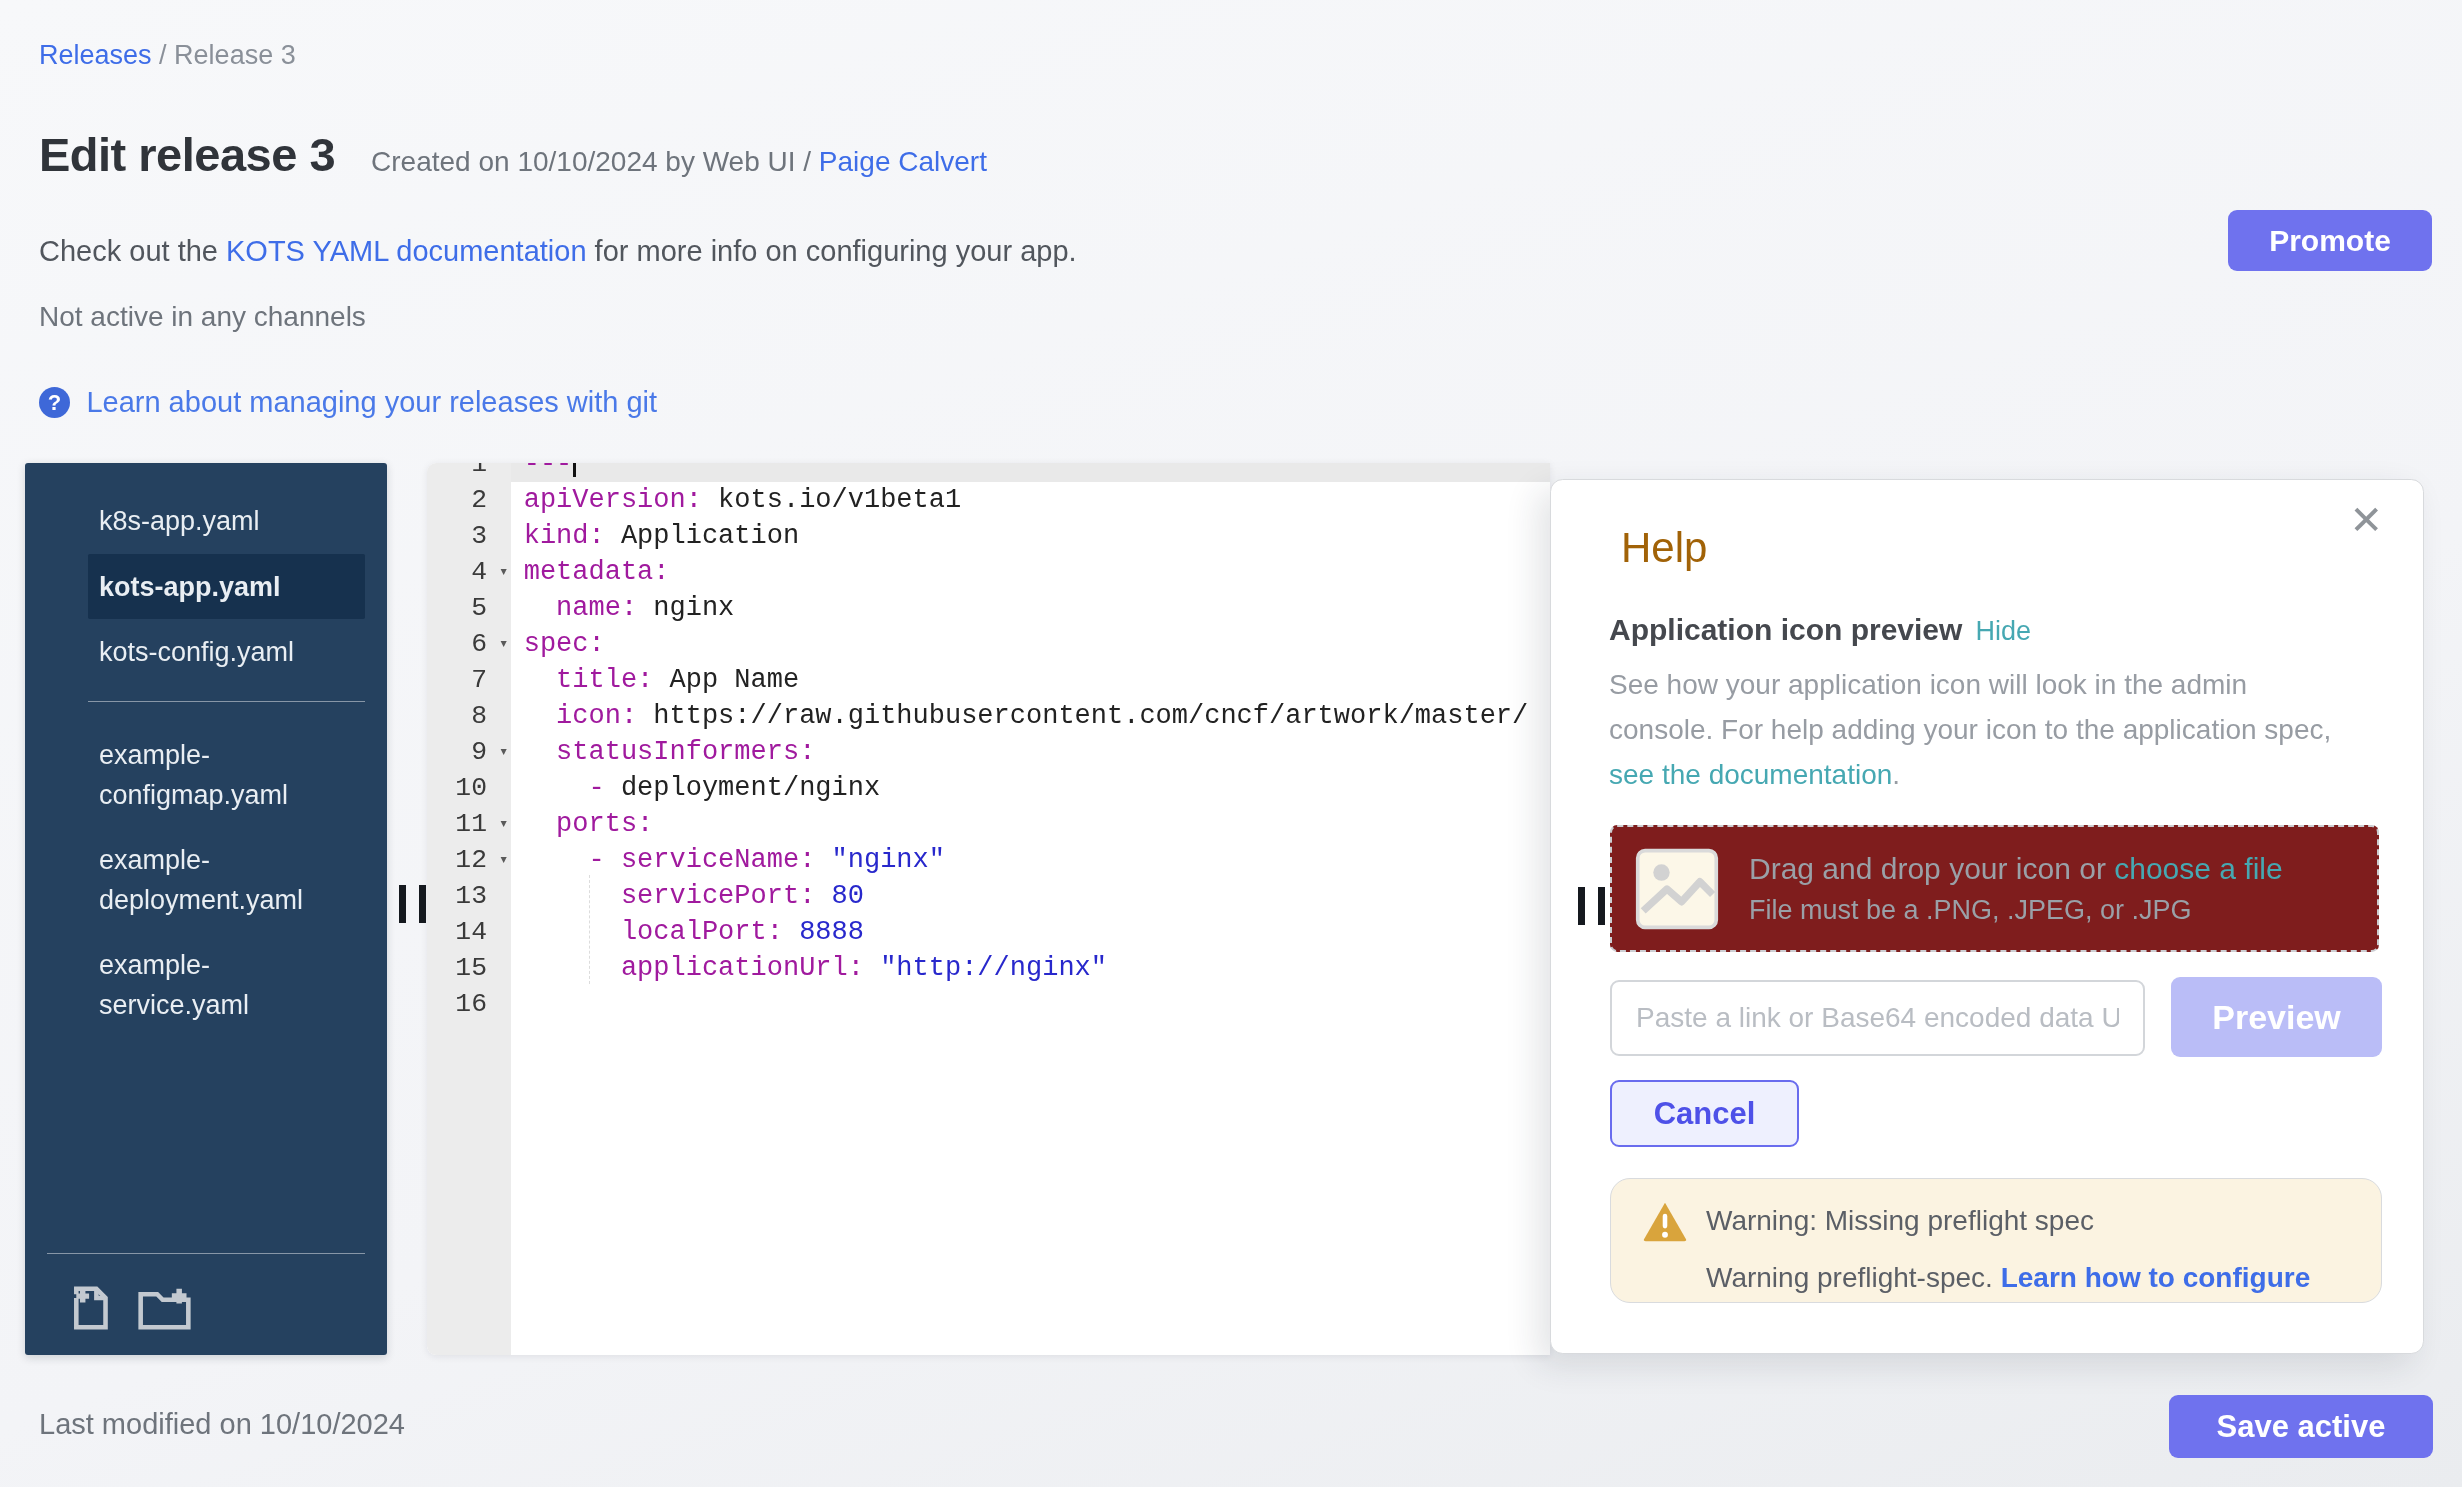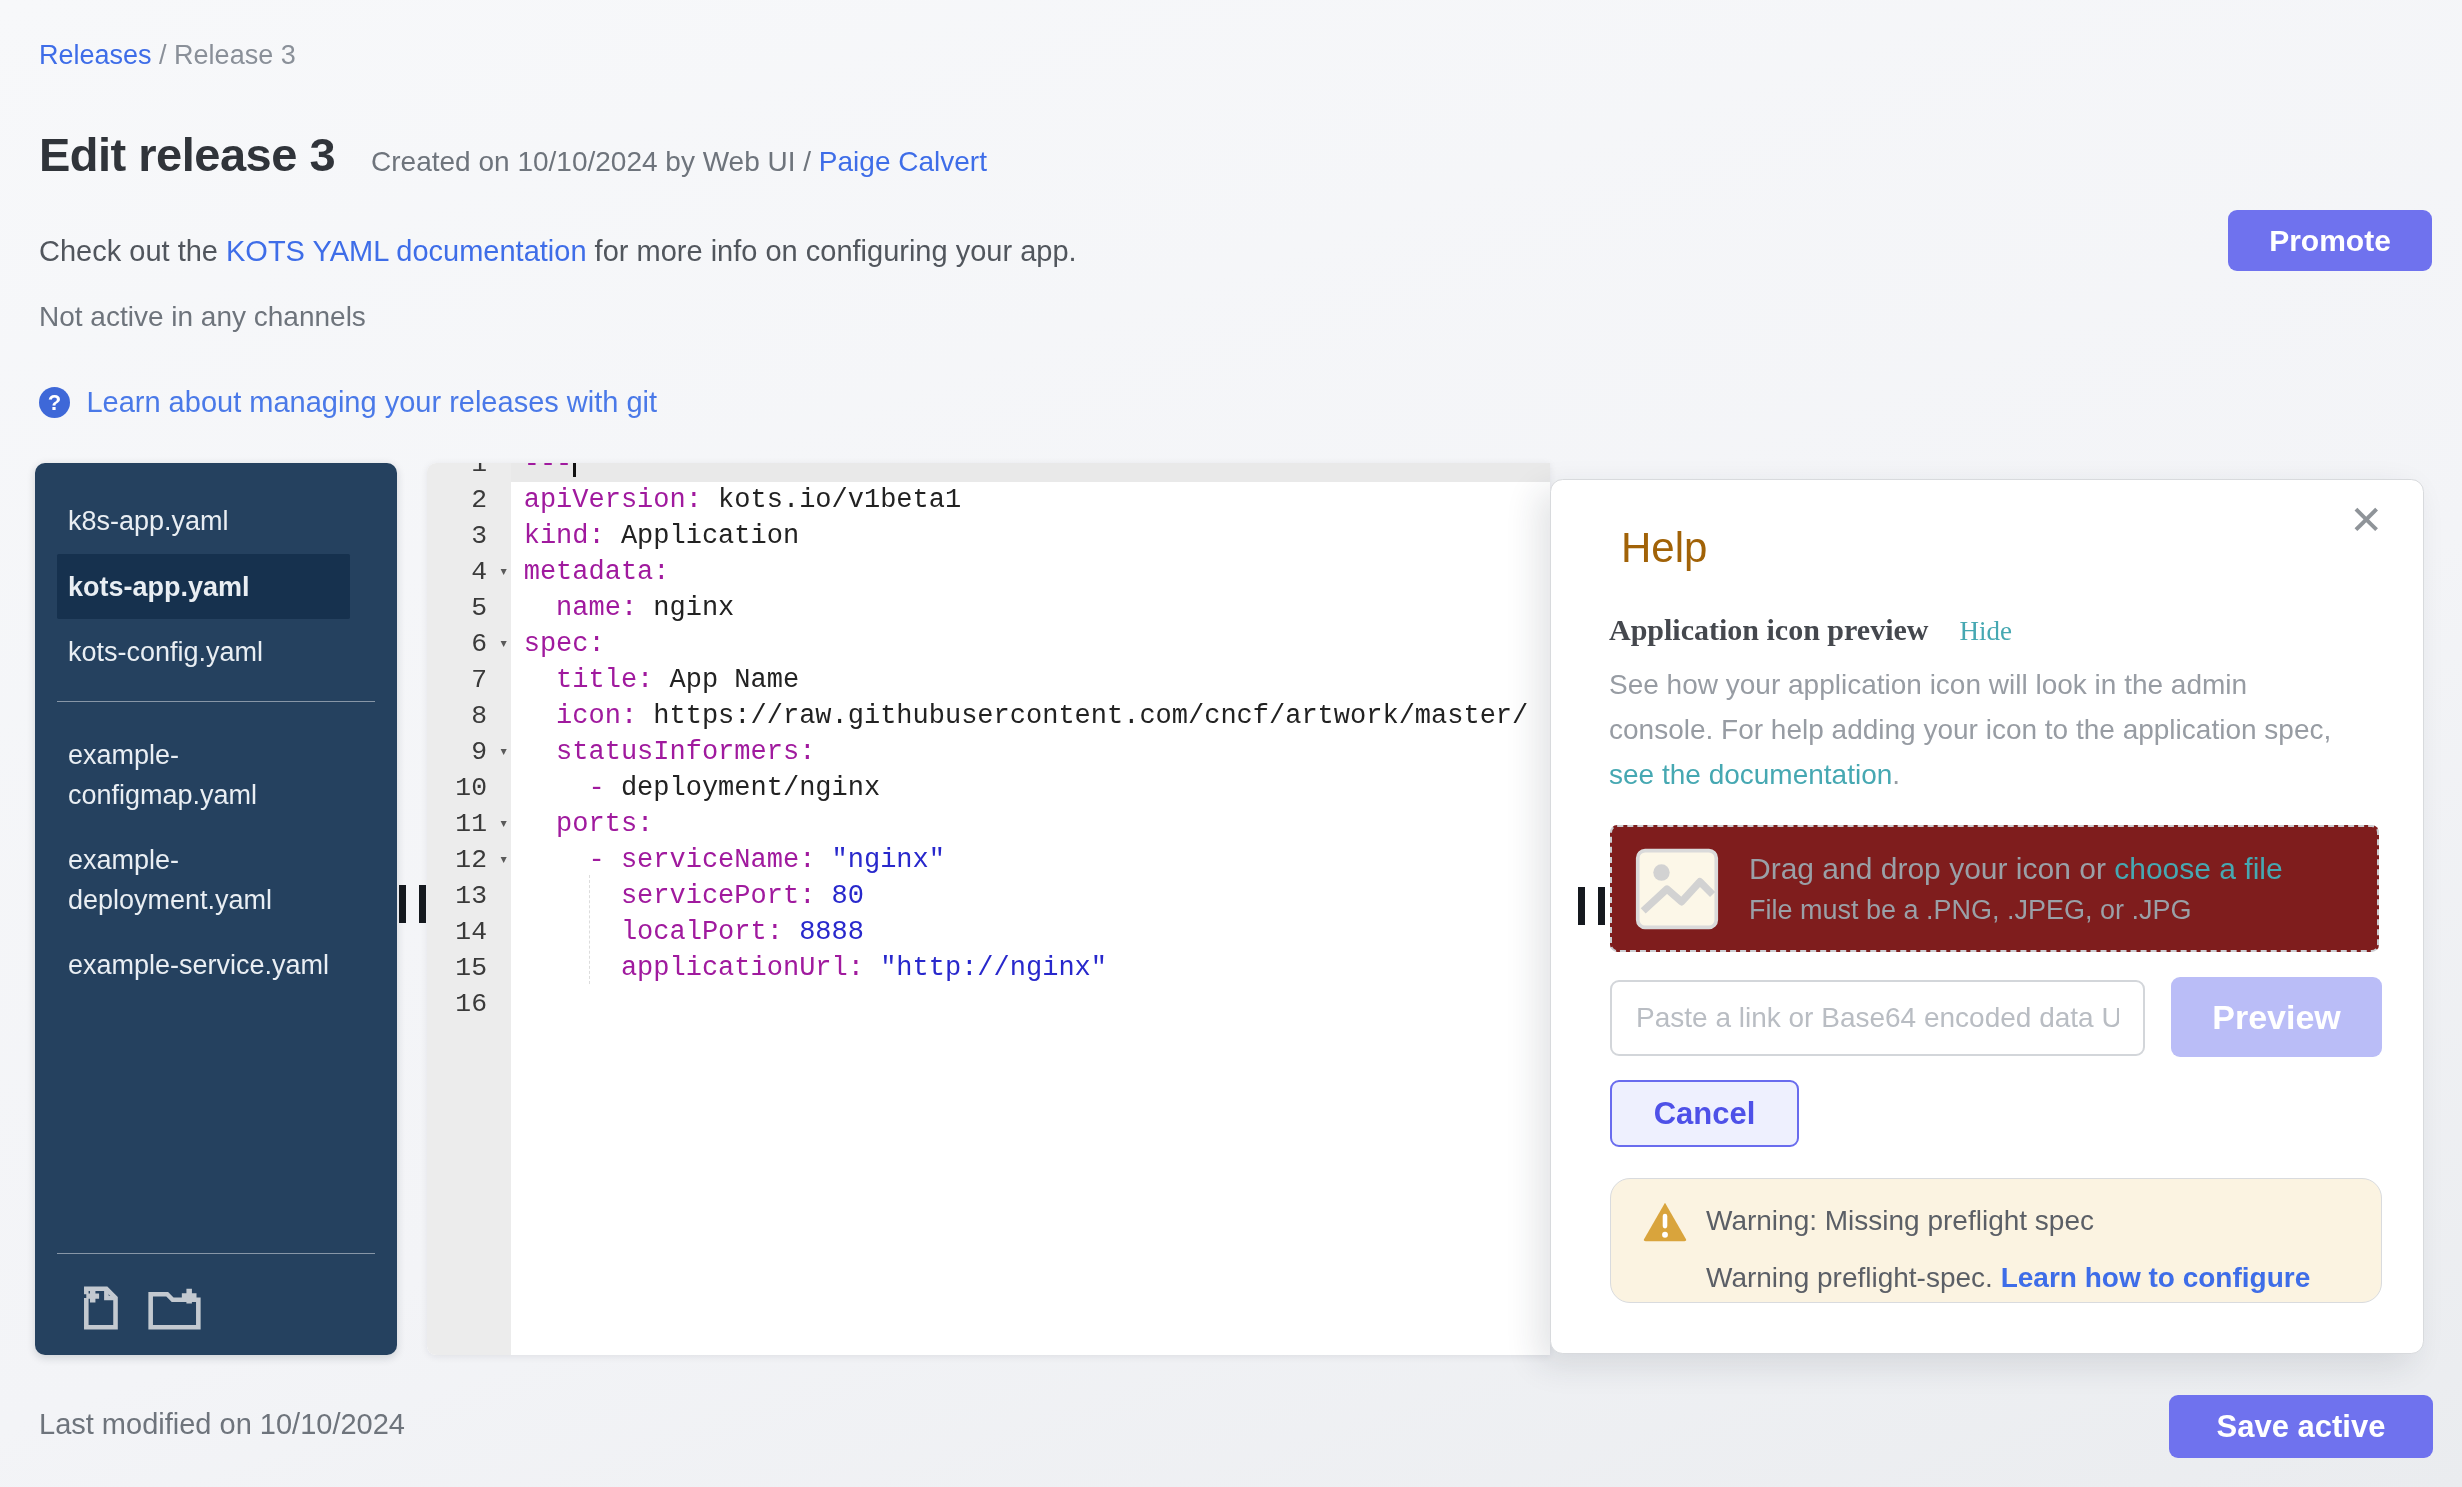--- a/index.html
+++ b/index.html
@@ -37,8 +37,8 @@
 
   
   .sidebar {
-    position:absolute; left:35px; top:463px; width:362px; height:892px;
-    background:#25415f; border-radius:10px; box-shadow:0 2.7px 9px rgba(20,30,45,.16);
+    position:absolute; left:25px; top:463px; width:362px; height:892px;
+    background:#25415f; border-radius:3px; box-shadow:0 2.7px 9px rgba(20,30,45,.16);padding-left:41px;
   }
   .files { padding:25.5px 22px 0; }
   .file {

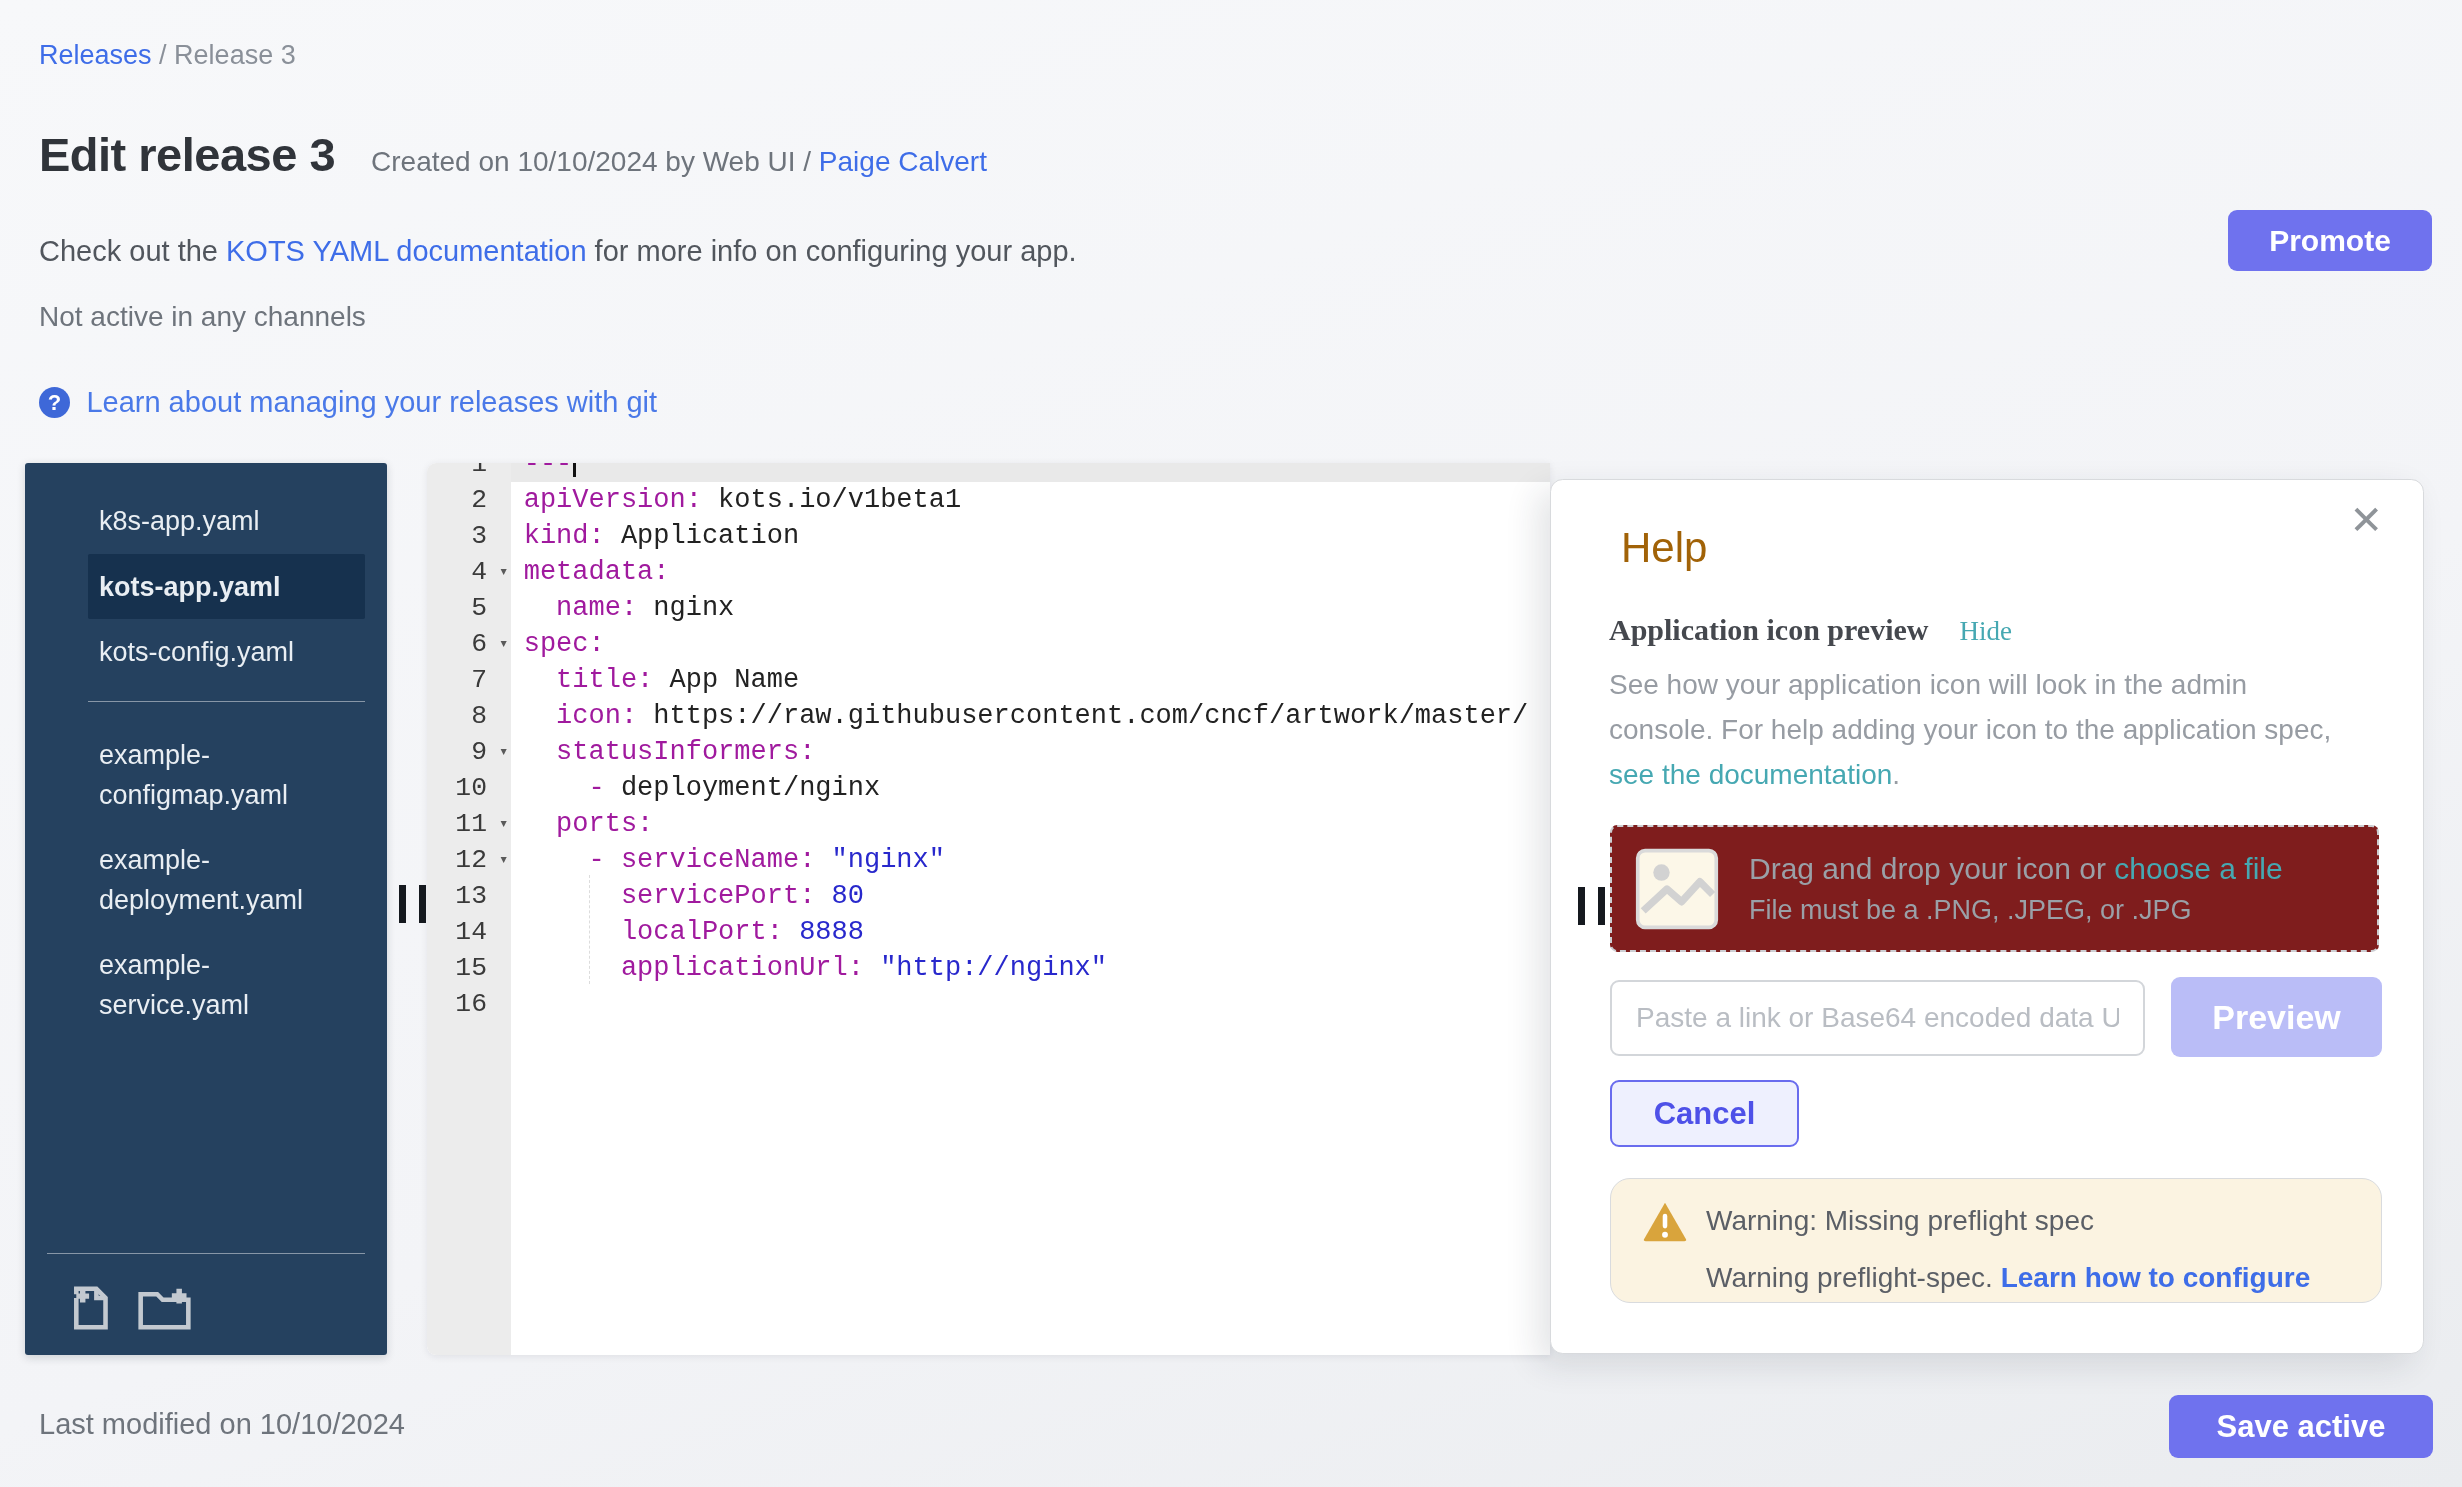--- a/index.html
+++ b/index.html
@@ -91,7 +91,7 @@
   }
   .help-close { position:absolute; right:40px; top:20px; font-size:40px; color:#8f9499; cursor:pointer; line-height:1; }
   .help-title { position:absolute; left:70px; top:44px; font-size:42px; font-weight:500; color:#a16207; }
-  .help-section-row { position:absolute; left:58px; top:133px; display:flex; align-items:baseline; gap:31px;font-family:Liberation Serif, serif; }
+  .help-section-row { position:absolute; left:58px; top:133px; display:flex; align-items:baseline; gap:13px; }
   .help-section { font-size:30px; font-weight:700; color:#45484e; }
   .teal { color:#46a8b2; cursor:pointer; }
   .hide-link { font-size:27px; }

